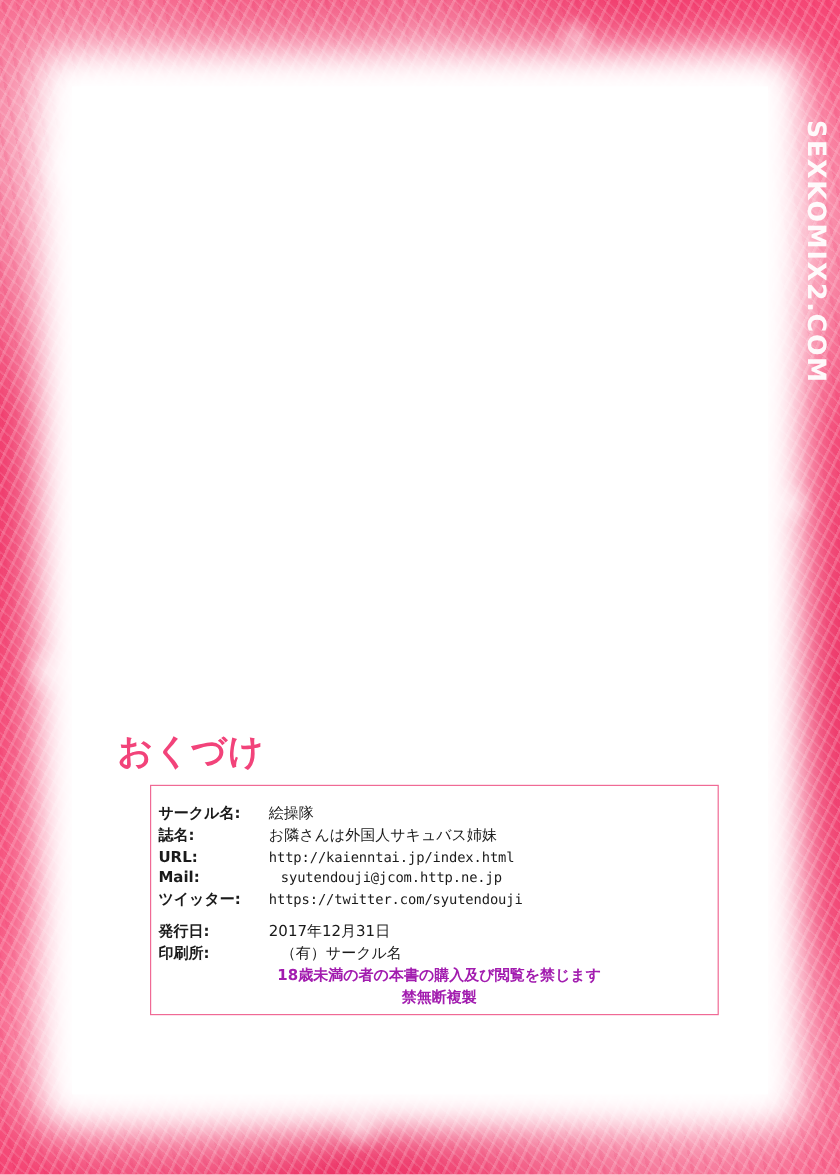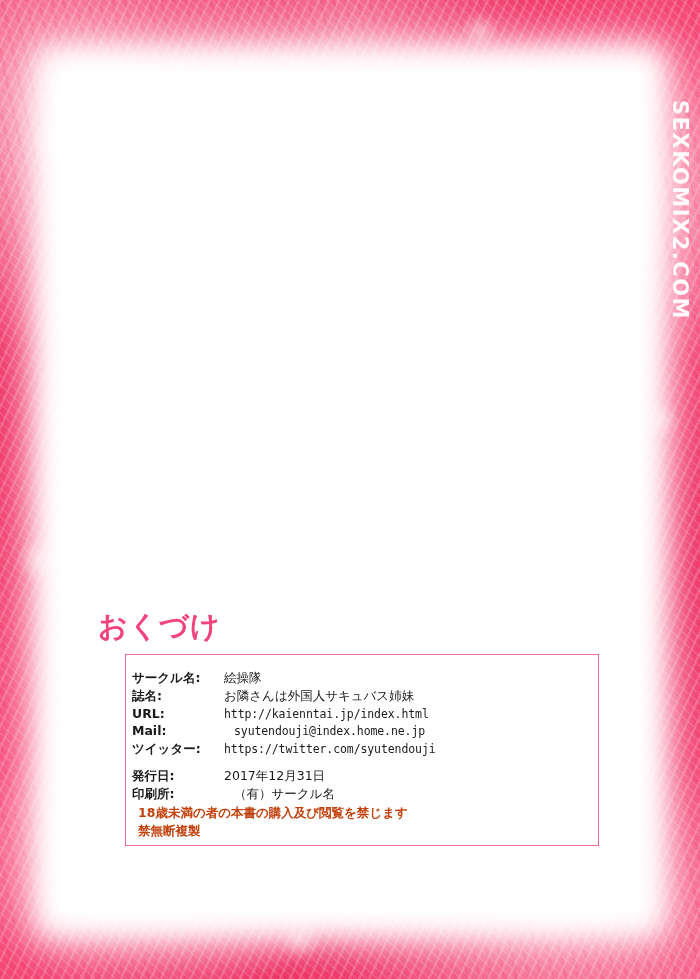--- a/index.html
+++ b/index.html
@@ -222,7 +222,7 @@
       </div>
       <div class="crow">
         <span class="clabel">Mail:</span>
-        <span class="cvalue mono indent">syutendouji@index.home.ne.jp</span>
+        <span class="cvalue mono indent">syutendouji@jcom.http.ne.jp</span>
       </div>
       <div class="crow">
         <span class="clabel">ツイッター:</span>

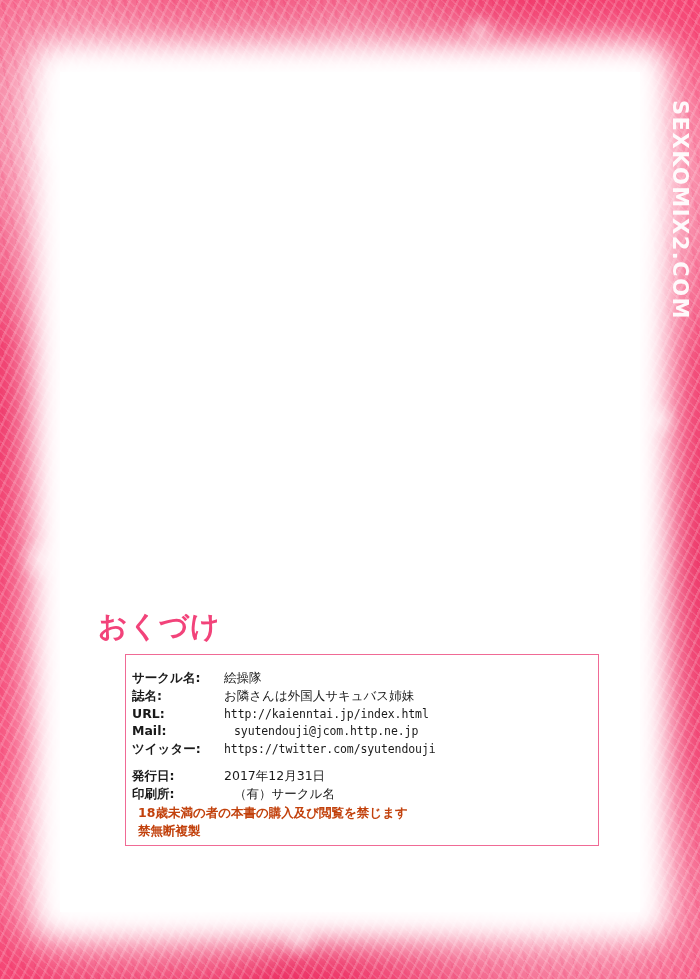--- a/index.html
+++ b/index.html
@@ -178,10 +178,11 @@
     font-family: "DejaVu Sans", sans-serif;
     font-weight: bold;
     font-size: 12.5px;
-    color: #c2410c;
+    color: #a21caf;
     line-height: 1.45;
     padding-left: 6px;
     white-space: nowrap;
+    text-align: center;
   }
   .cnote.first {
     margin-top: 2px;

